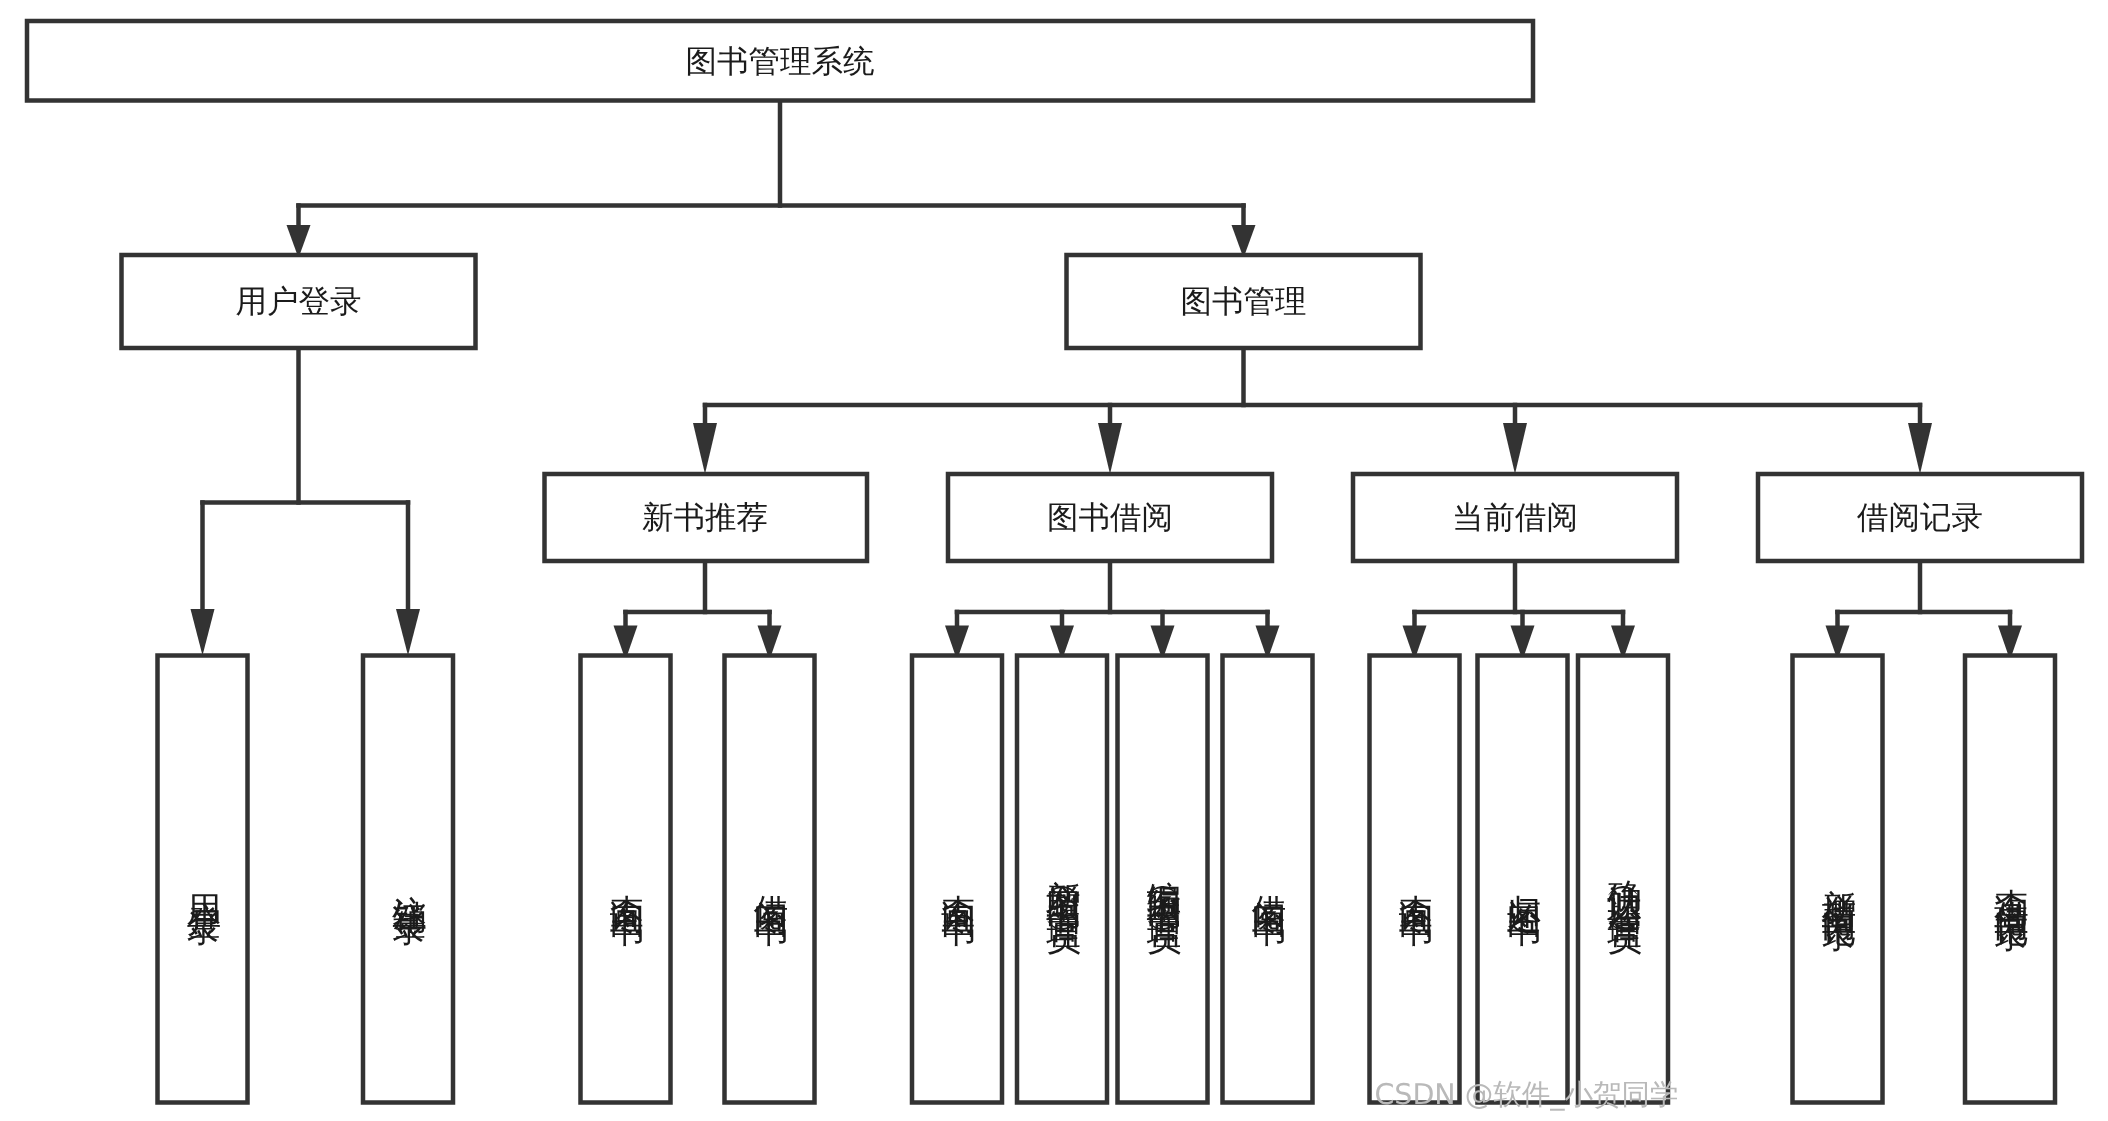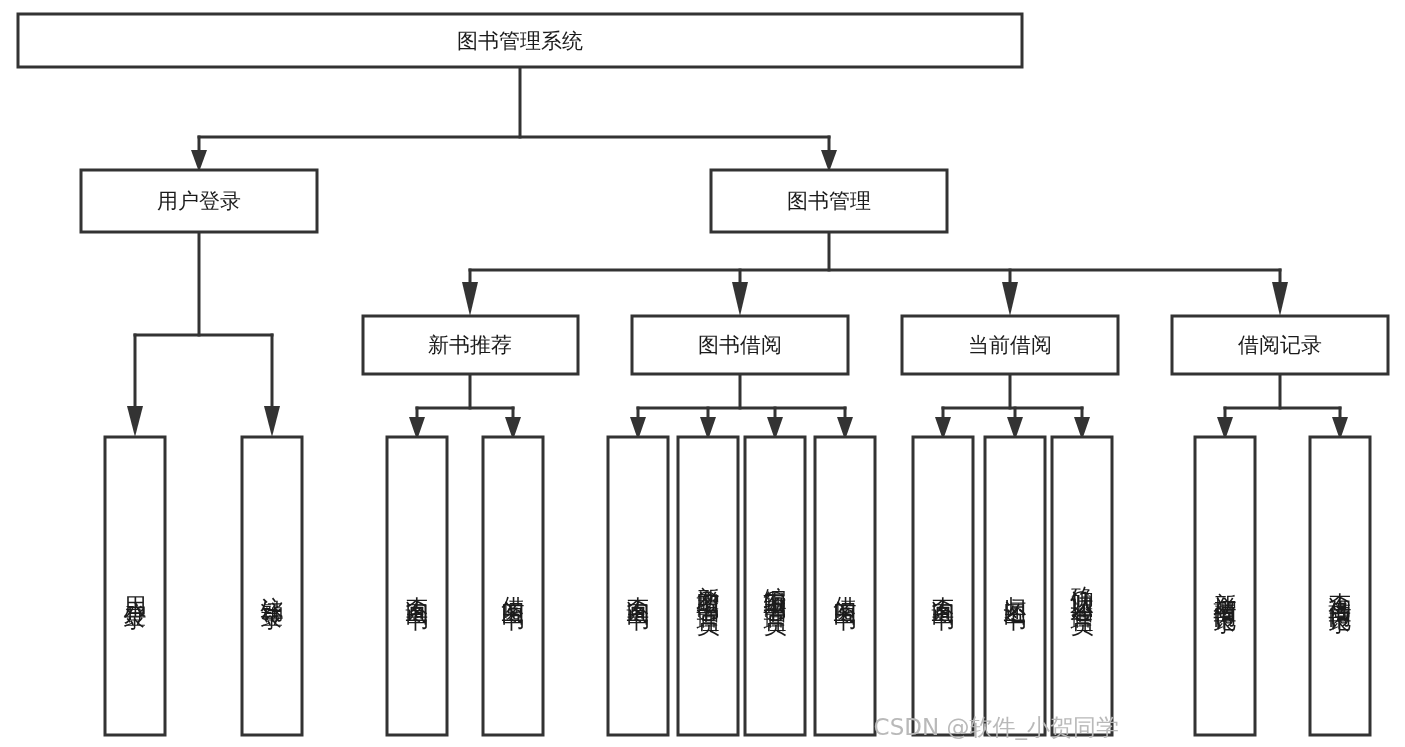--- a/index.html
+++ b/index.html
@@ -69,7 +69,7 @@
     right: 10px;
     bottom: 4px;
     font-family: "DejaVu Sans", "Liberation Sans", sans-serif;
-    font-size: 23px;
+    font-size: 19px;
     color: #b9b9b9;
     white-space: nowrap;
   }

